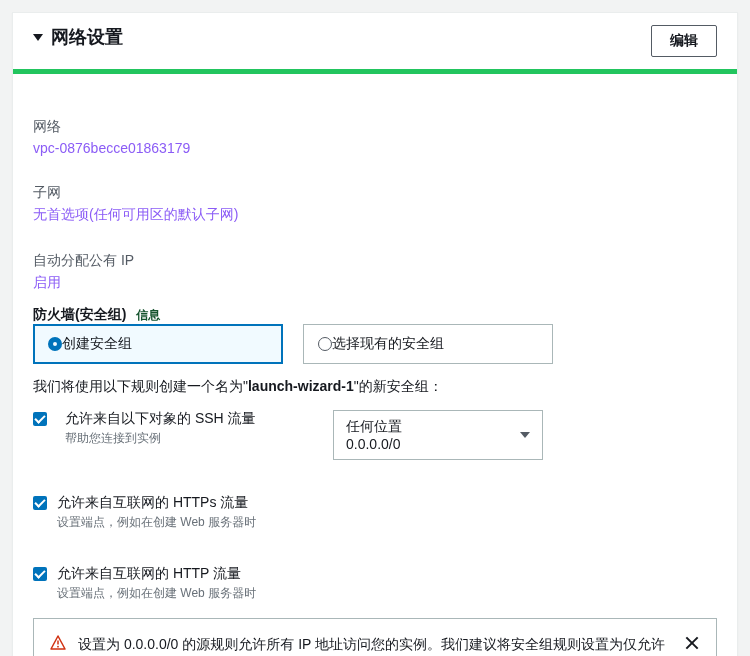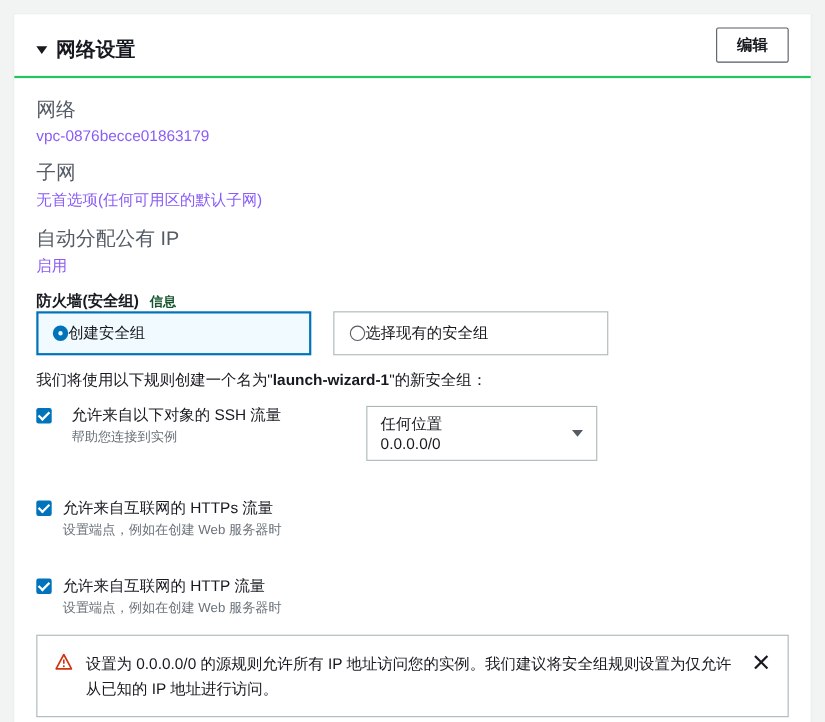--- a/index.html
+++ b/index.html
@@ -17,10 +17,10 @@
     }
     .panel-header {
       display: flex;
-      align-items: flex-end;
+      align-items: flex-start;
       justify-content: space-between;
       padding: 12px 20px;
-      border-bottom: 2px solid #22c55e;
+      border-bottom: 5px solid #22c55e;
     }
     .panel-title-wrap {
       display: flex;

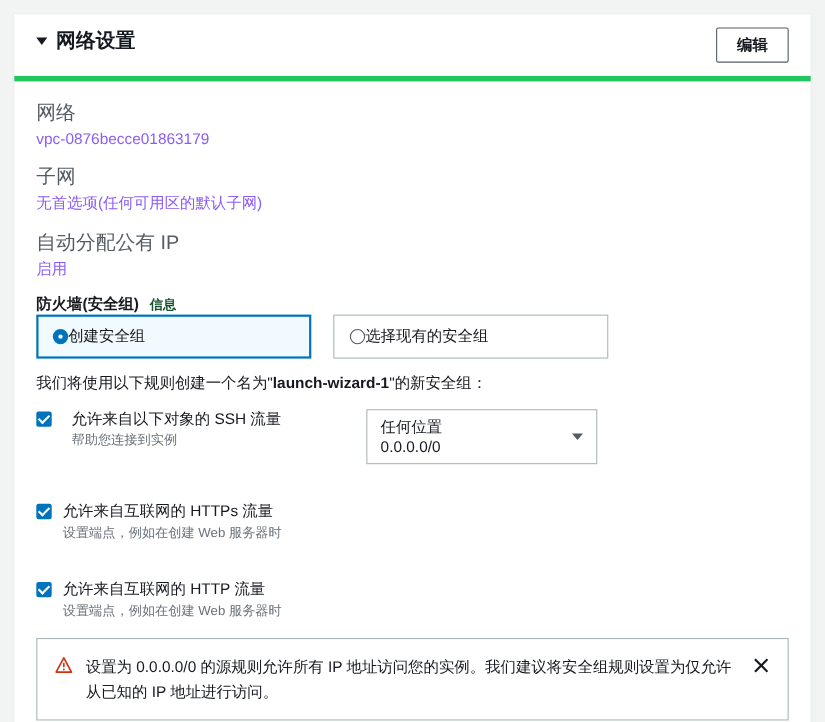--- a/index.html
+++ b/index.html
@@ -54,7 +54,8 @@
     .field-label {
       color: #545b64;
       margin-bottom: 4px;
-      font-size: 18px;
+      font-size: 14px;
+      margin-top: 28px;
     }
     .field-value { color: #8b5cf6; font-size: 14px; }
     .section-title {

